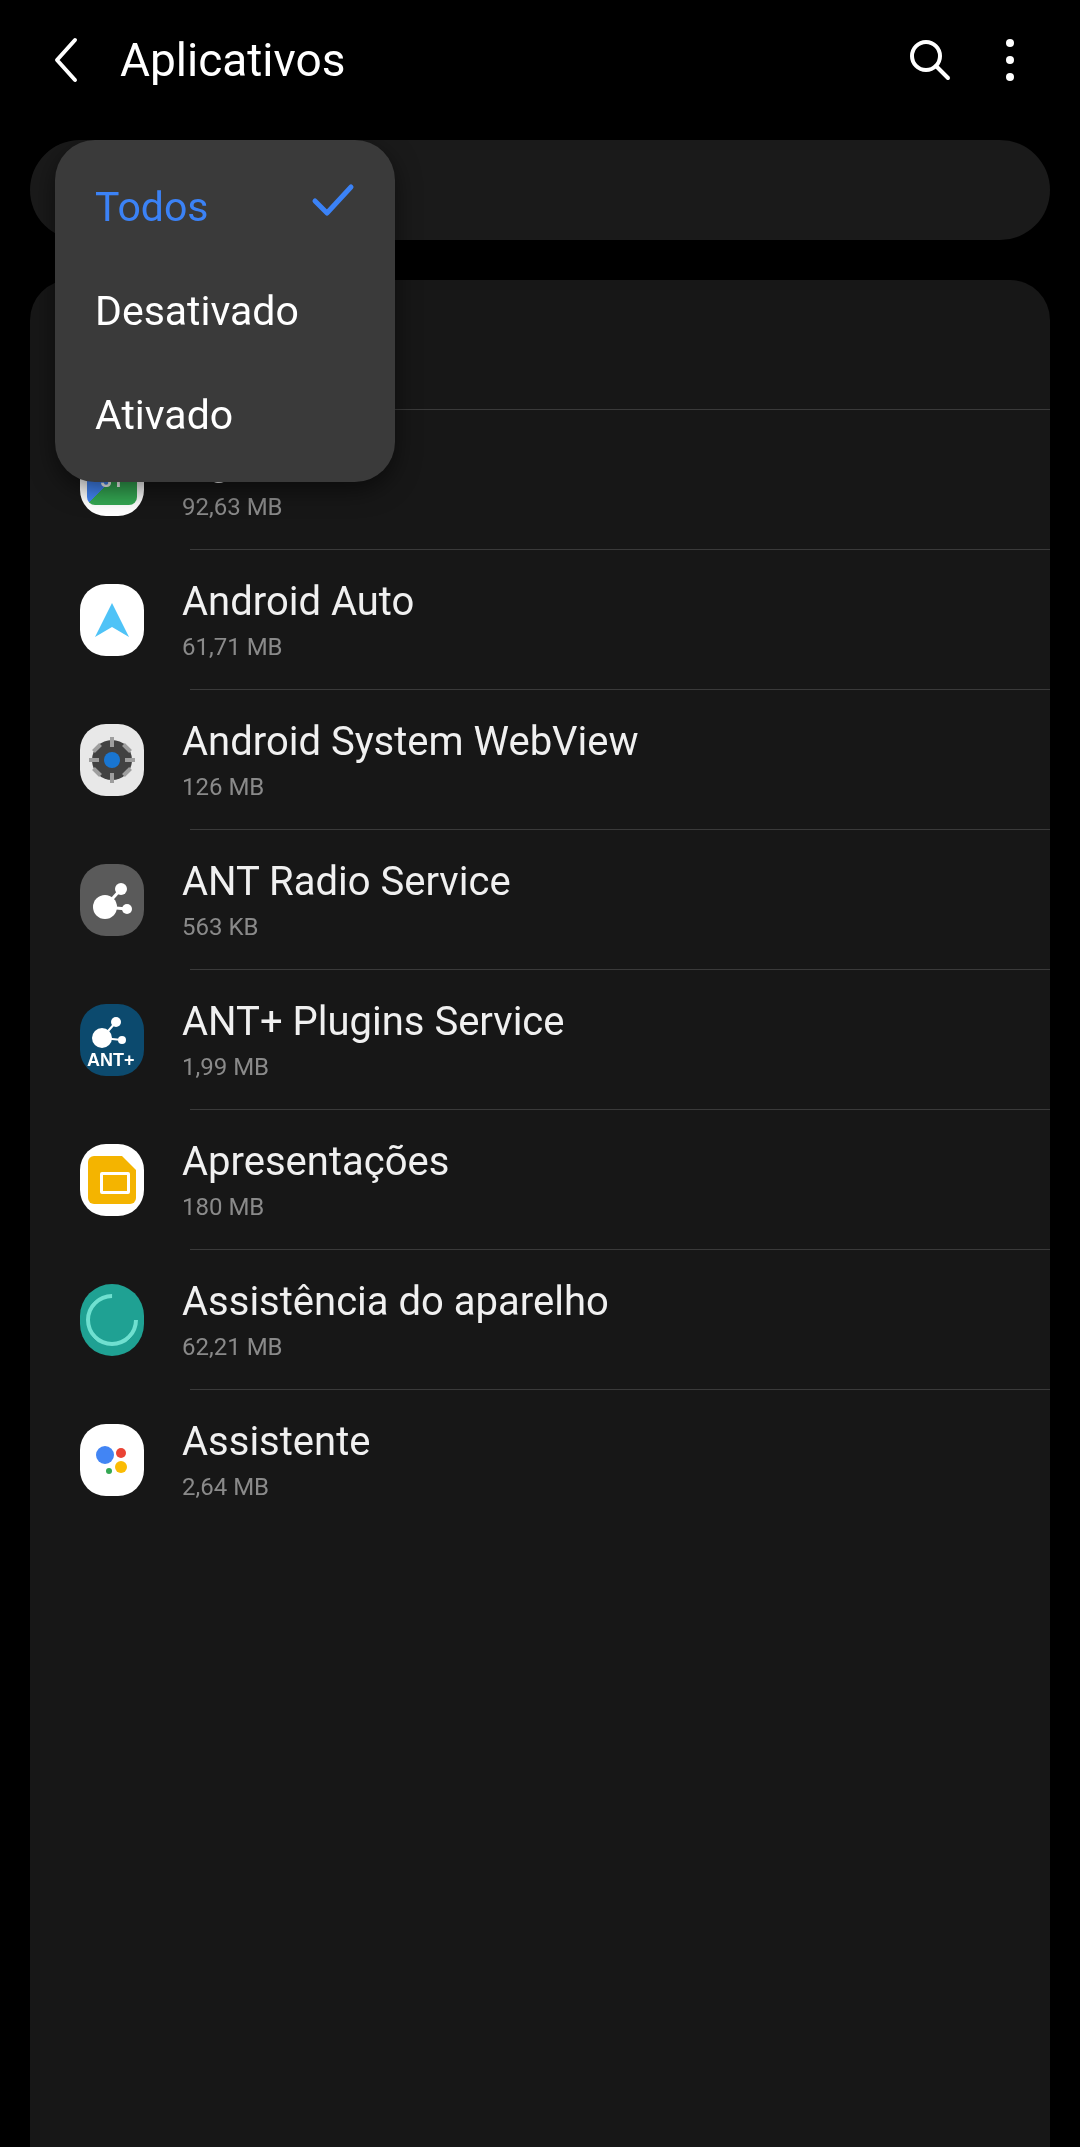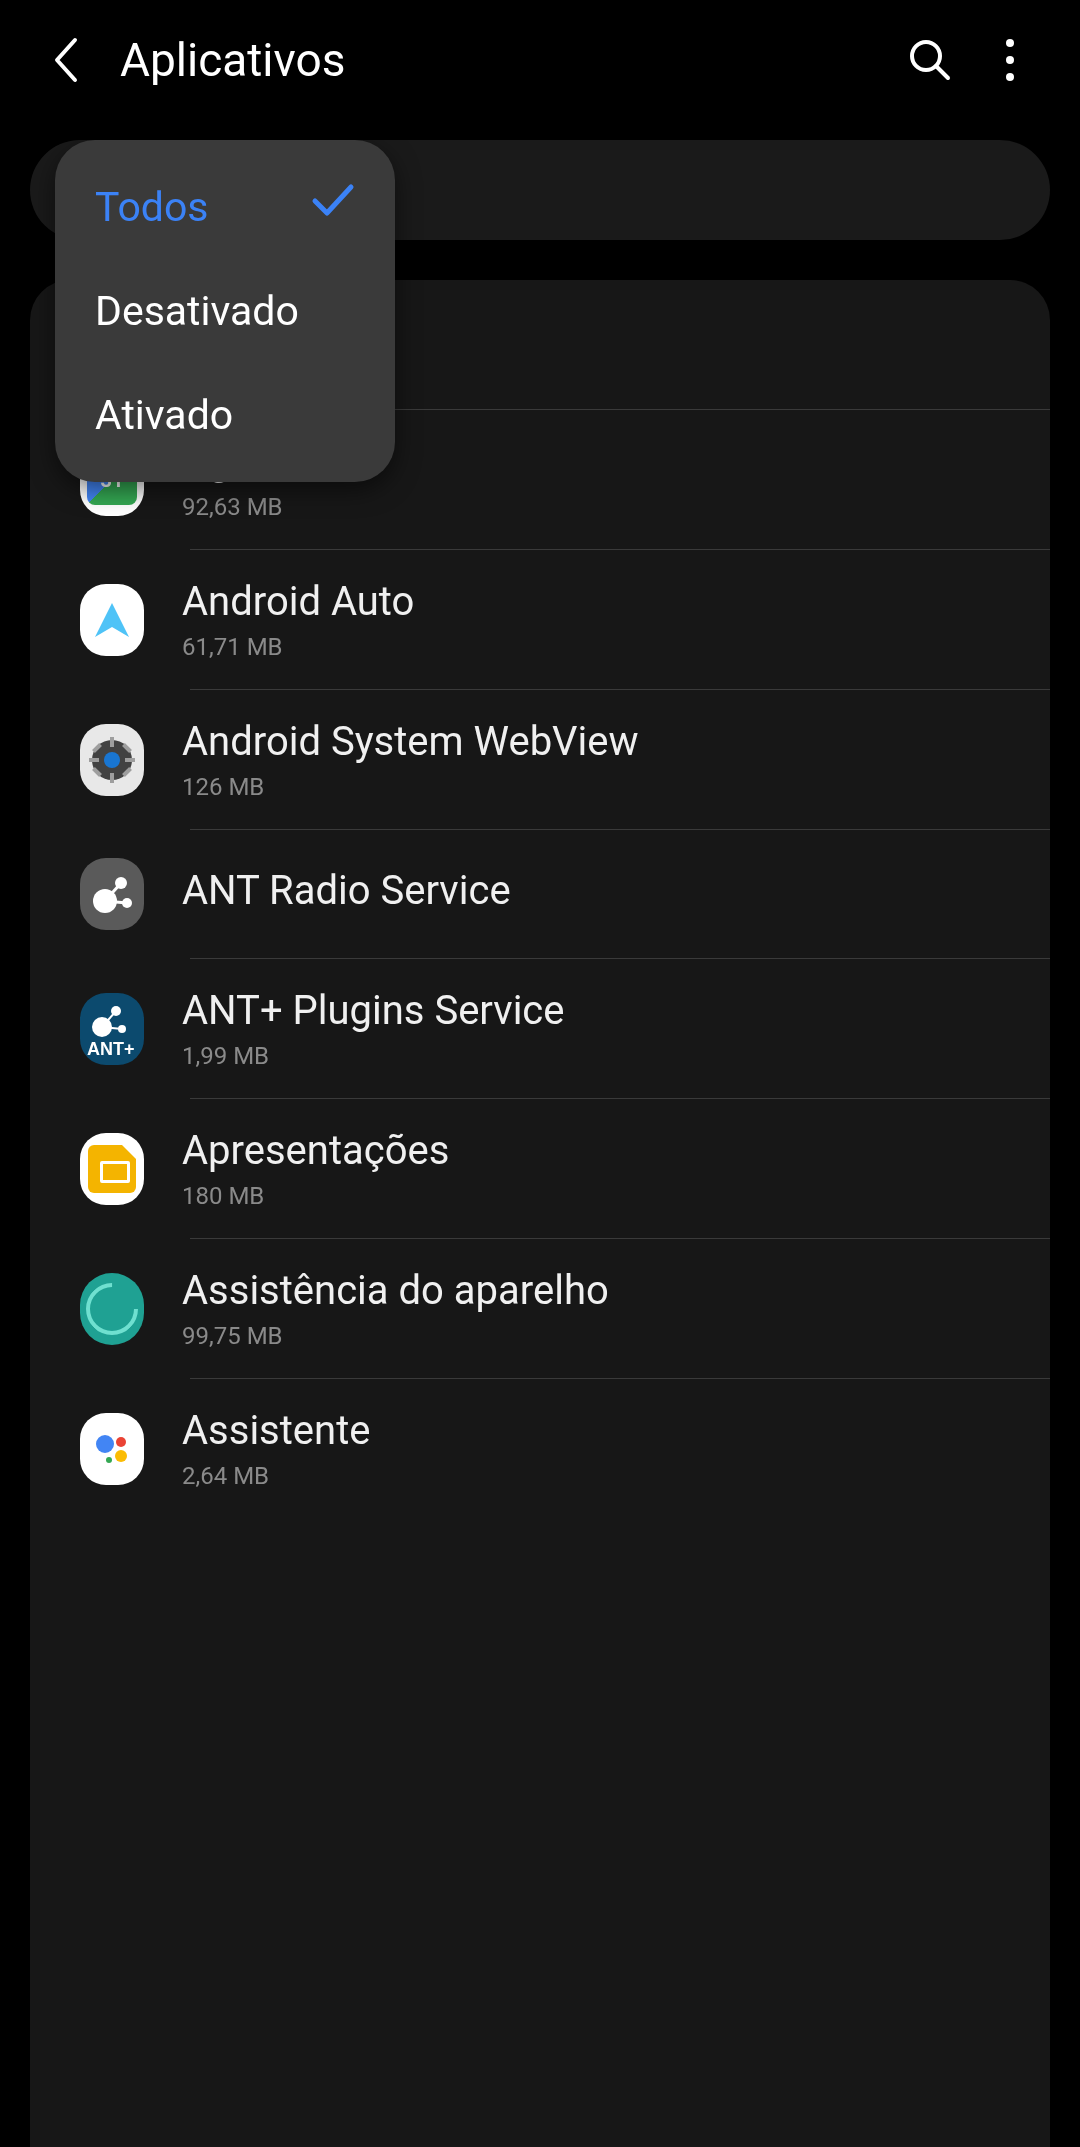--- a/index.html
+++ b/index.html
@@ -256,6 +256,7 @@
         </div>
         <div class="app-info">
           <div class="app-name">ANT Radio Service</div>
+          <div class="app-size">563 KB</div>
         </div>
       </div>
       <div class="divider-partial"></div>

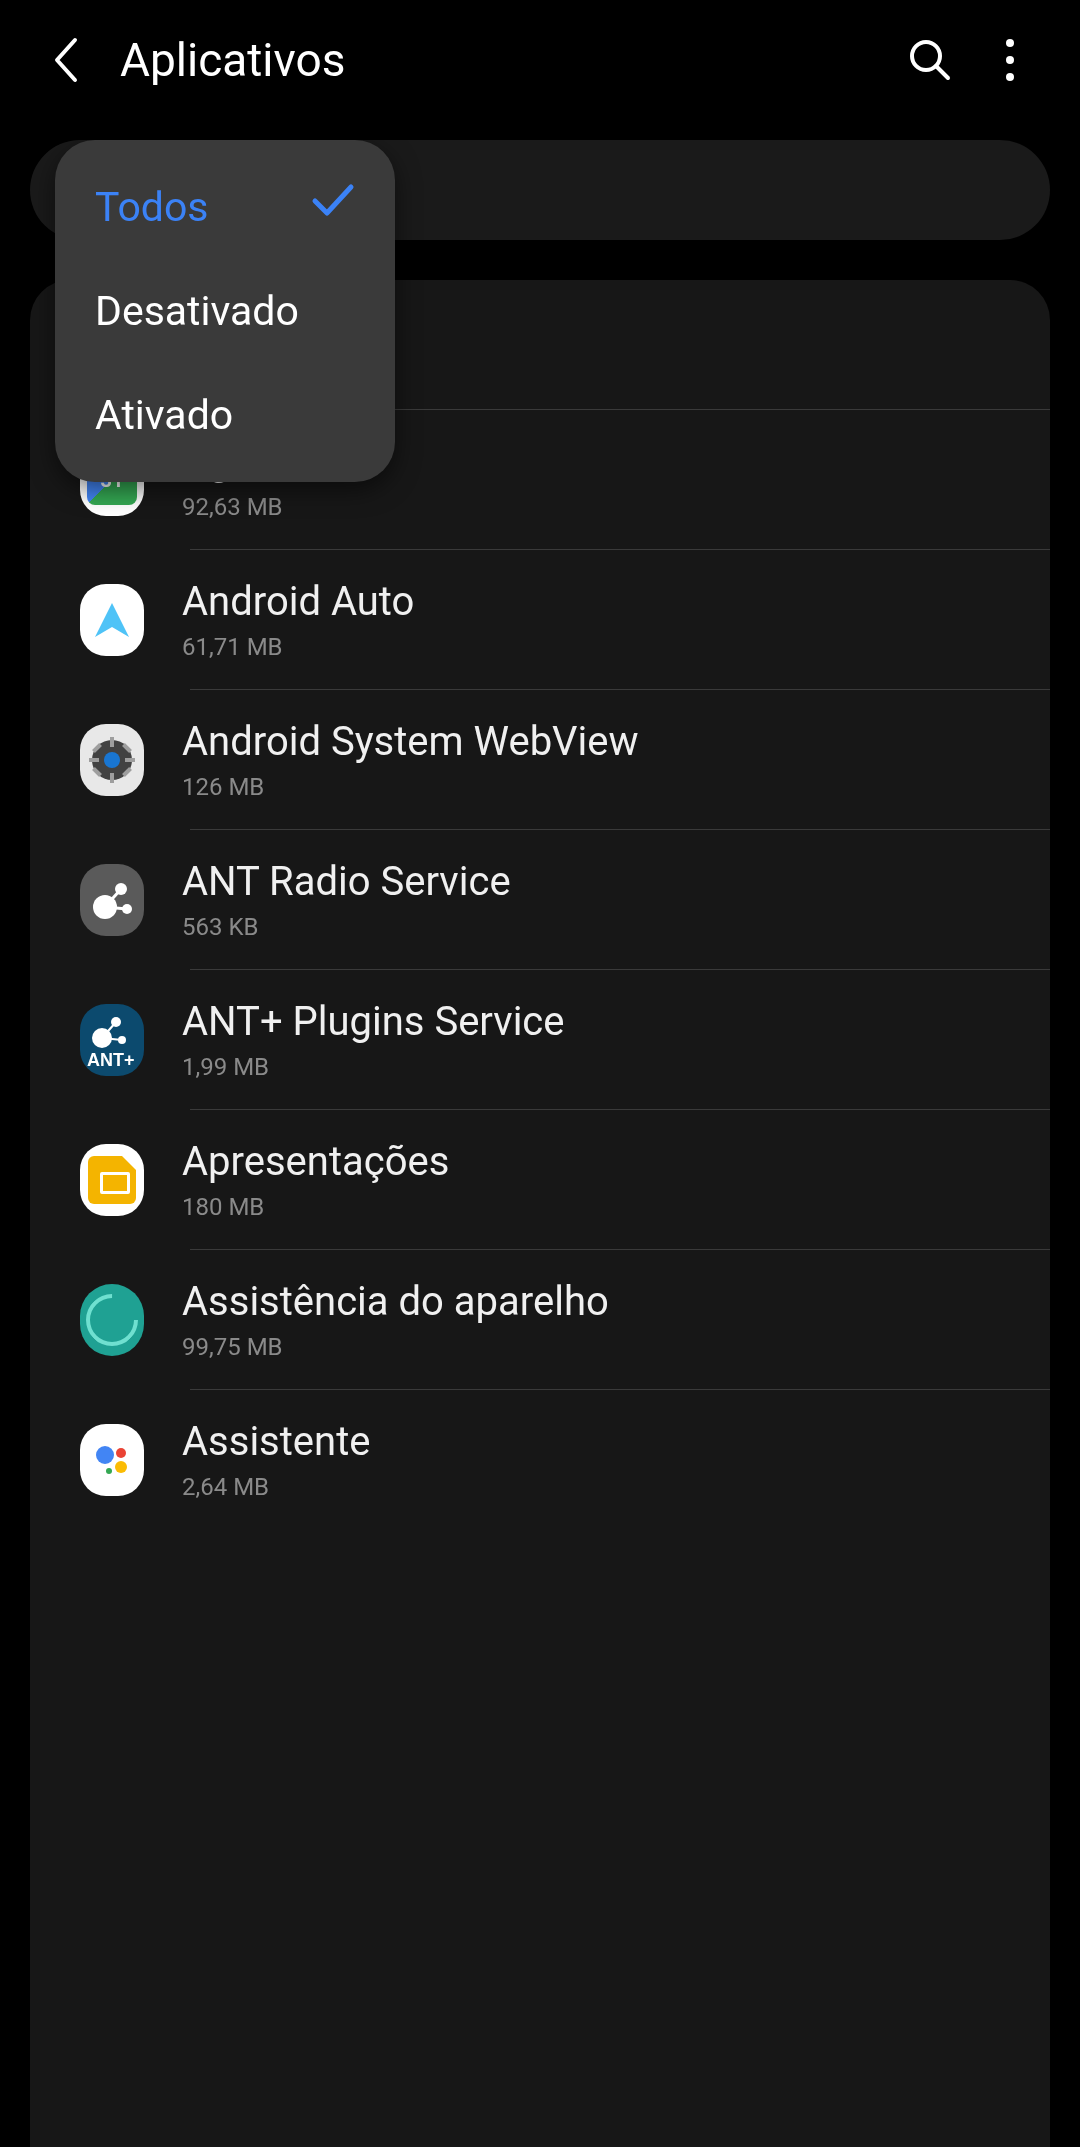--- a/index.html
+++ b/index.html
@@ -293,7 +293,7 @@
         <div class="app-icon icon-assist"></div>
         <div class="app-info">
           <div class="app-name">Assistência do aparelho</div>
-          <div class="app-size">99,75 MB</div>
+          <div class="app-size">62,21 MB</div>
         </div>
       </div>
       <div class="divider-partial"></div>

